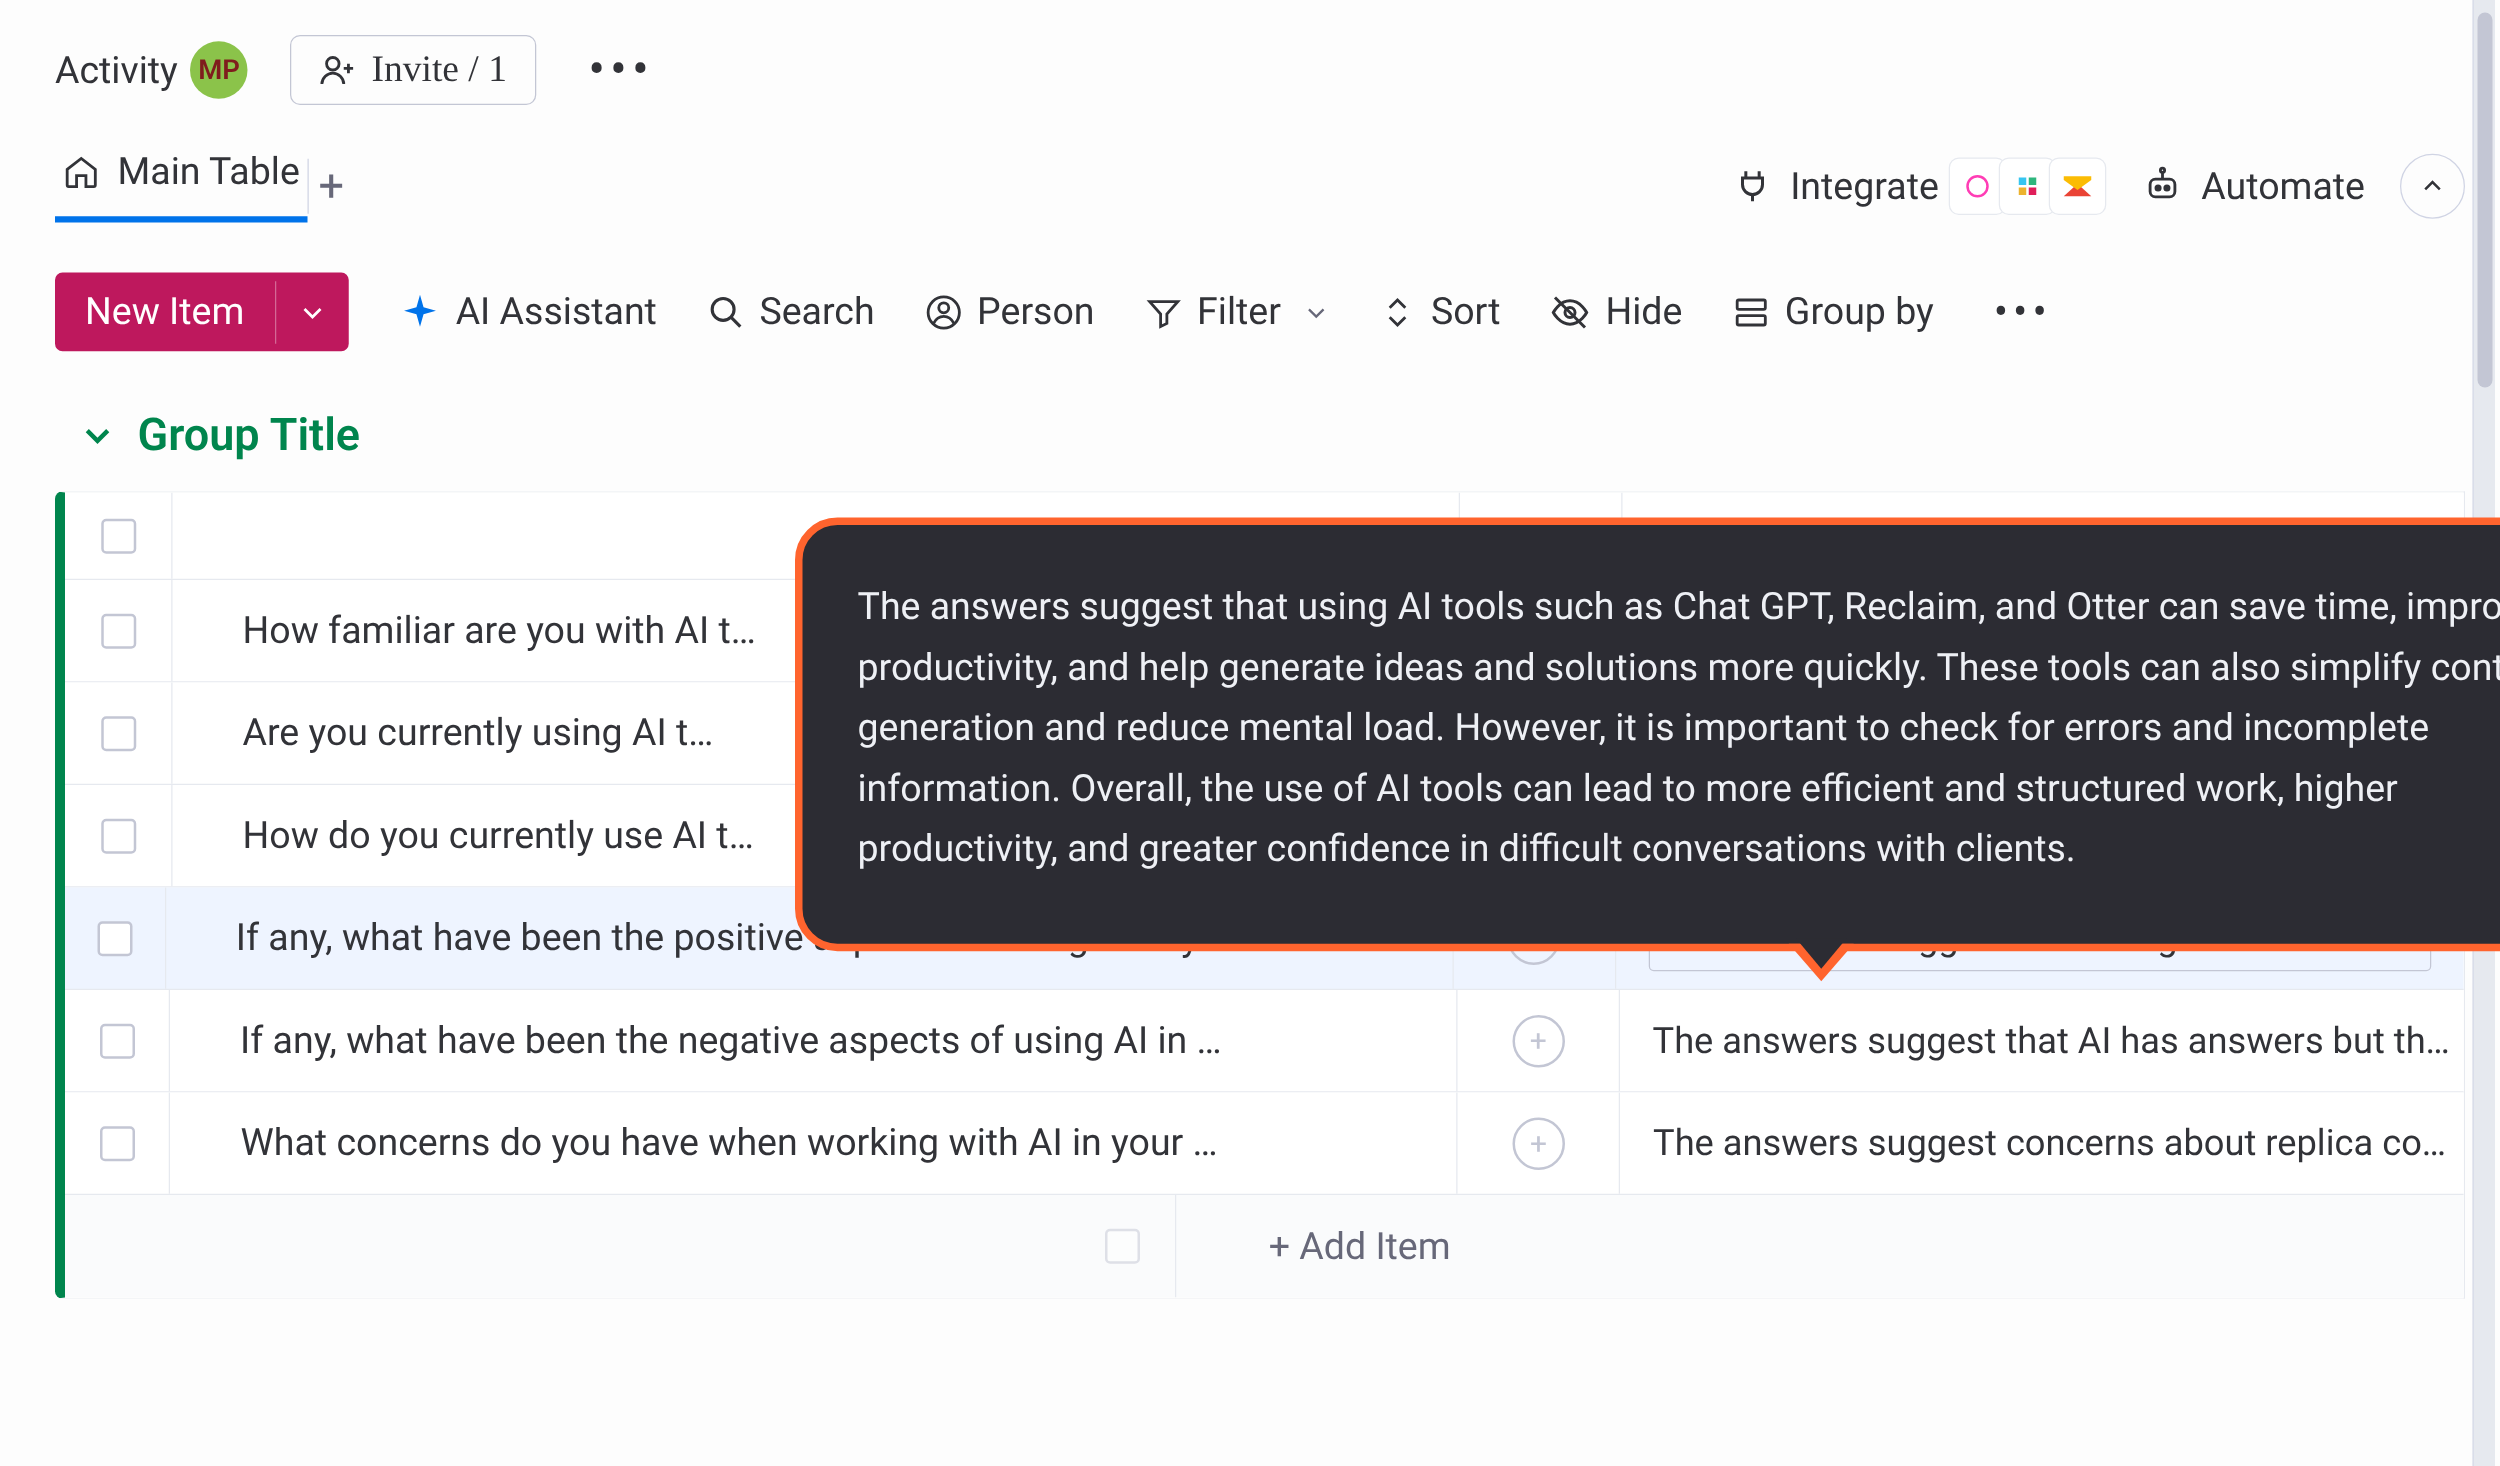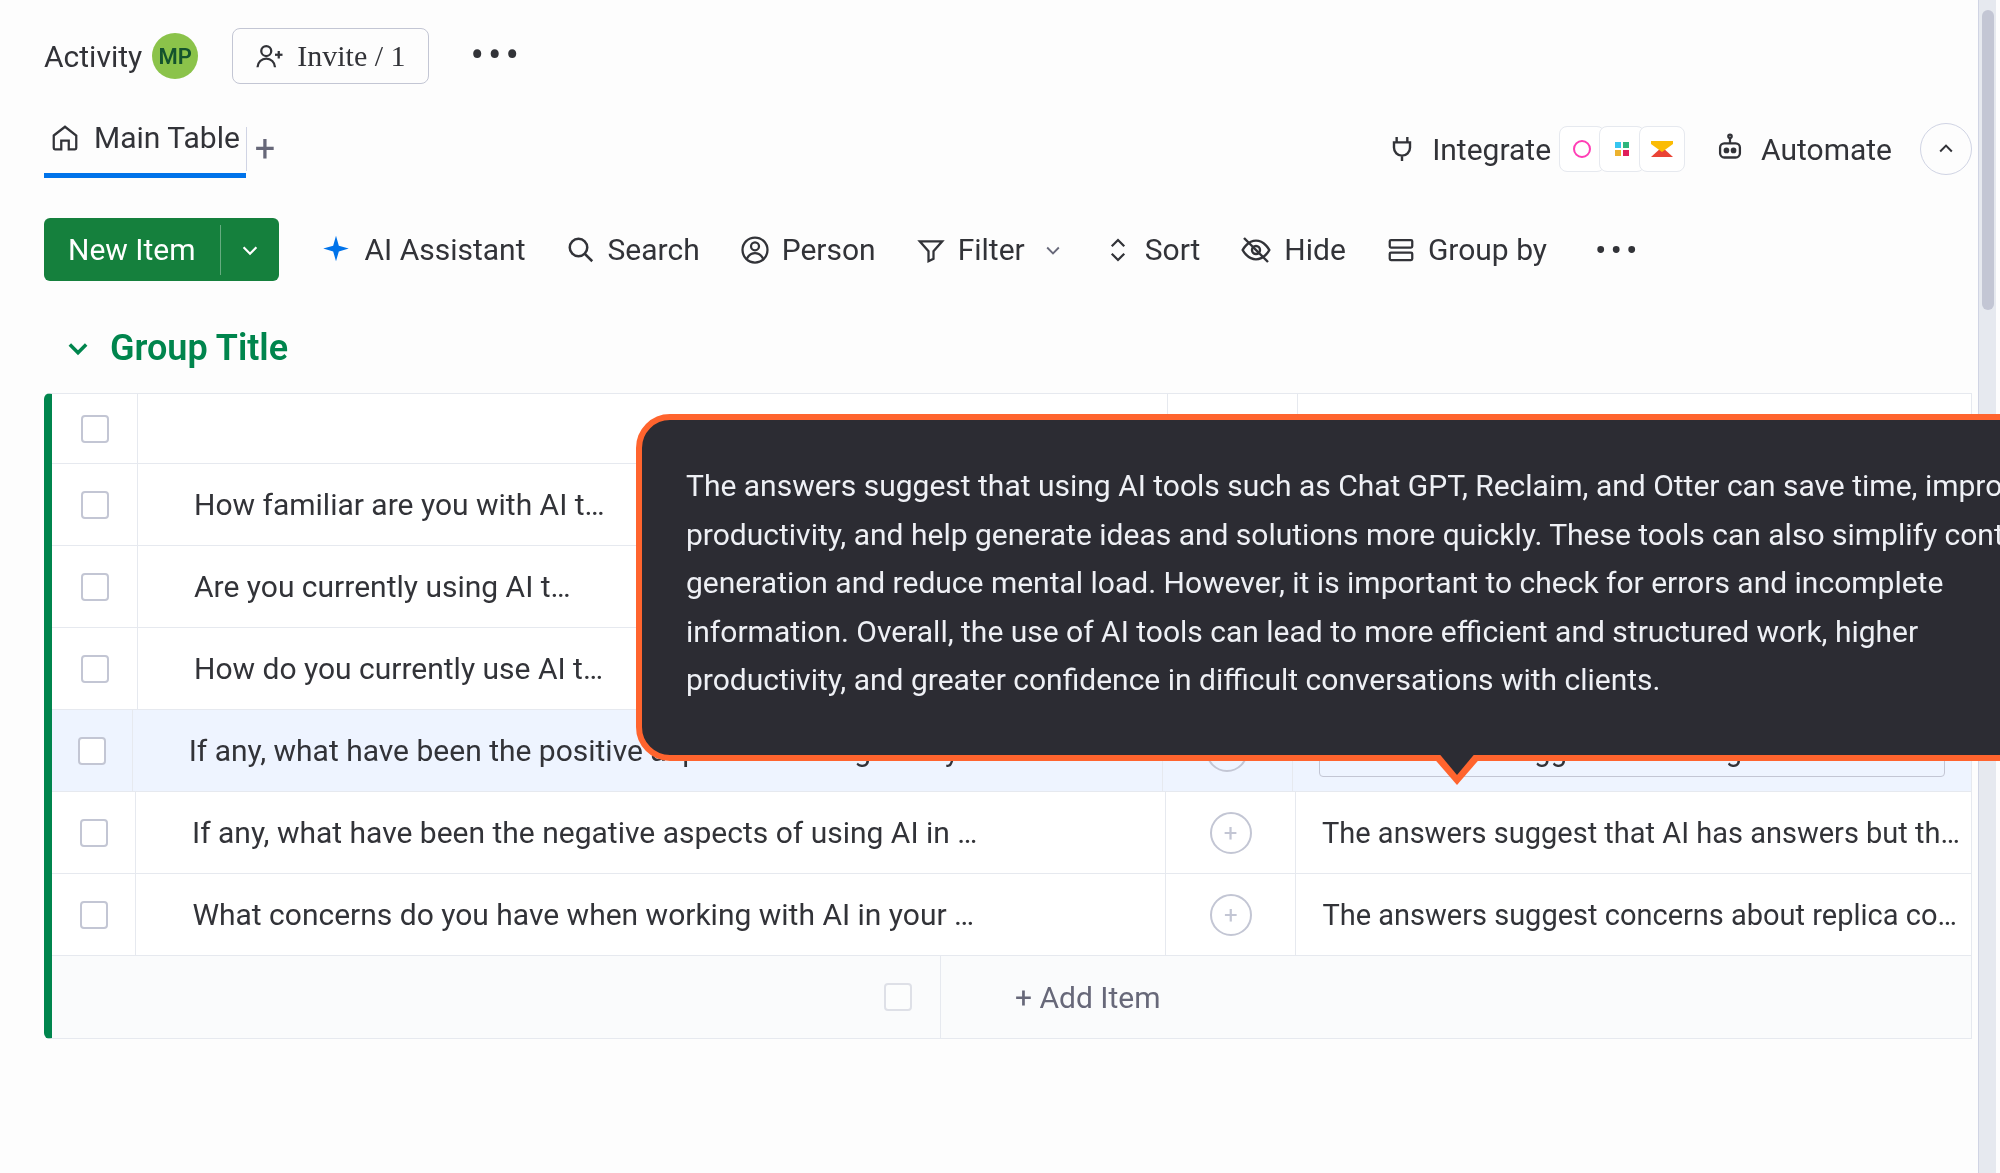--- a/index.html
+++ b/index.html
@@ -15,7 +15,7 @@
   .header-right { display:flex; align-items:center; gap:34px; }
   .activity-wrap { display:flex; align-items:center; gap:10px; }
   .activity-label { font-size:30px; color:#323338; }
-  .avatar { width:46px; height:46px; border-radius:50%; background:#8bc34a; color:#14532d; font-size:22px; font-weight:600; display:flex; align-items:center; justify-content:center; }
+  .avatar { width:46px; height:46px; border-radius:50%; background:#8bc34a; color:#7f1d1d; font-size:22px; font-weight:600; display:flex; align-items:center; justify-content:center; }
   .invite-btn { display:flex; align-items:center; gap:12px; border:1.5px solid #c3c6d4; border-radius:8px; padding:10px 22px; font-size:30px; color:#323338; cursor:pointer;font-family:Liberation Serif, serif; }
   .more-dots { font-size:40px; letter-spacing:4px; color:#323338; cursor:pointer; padding:0 8px; line-height:1; }
 

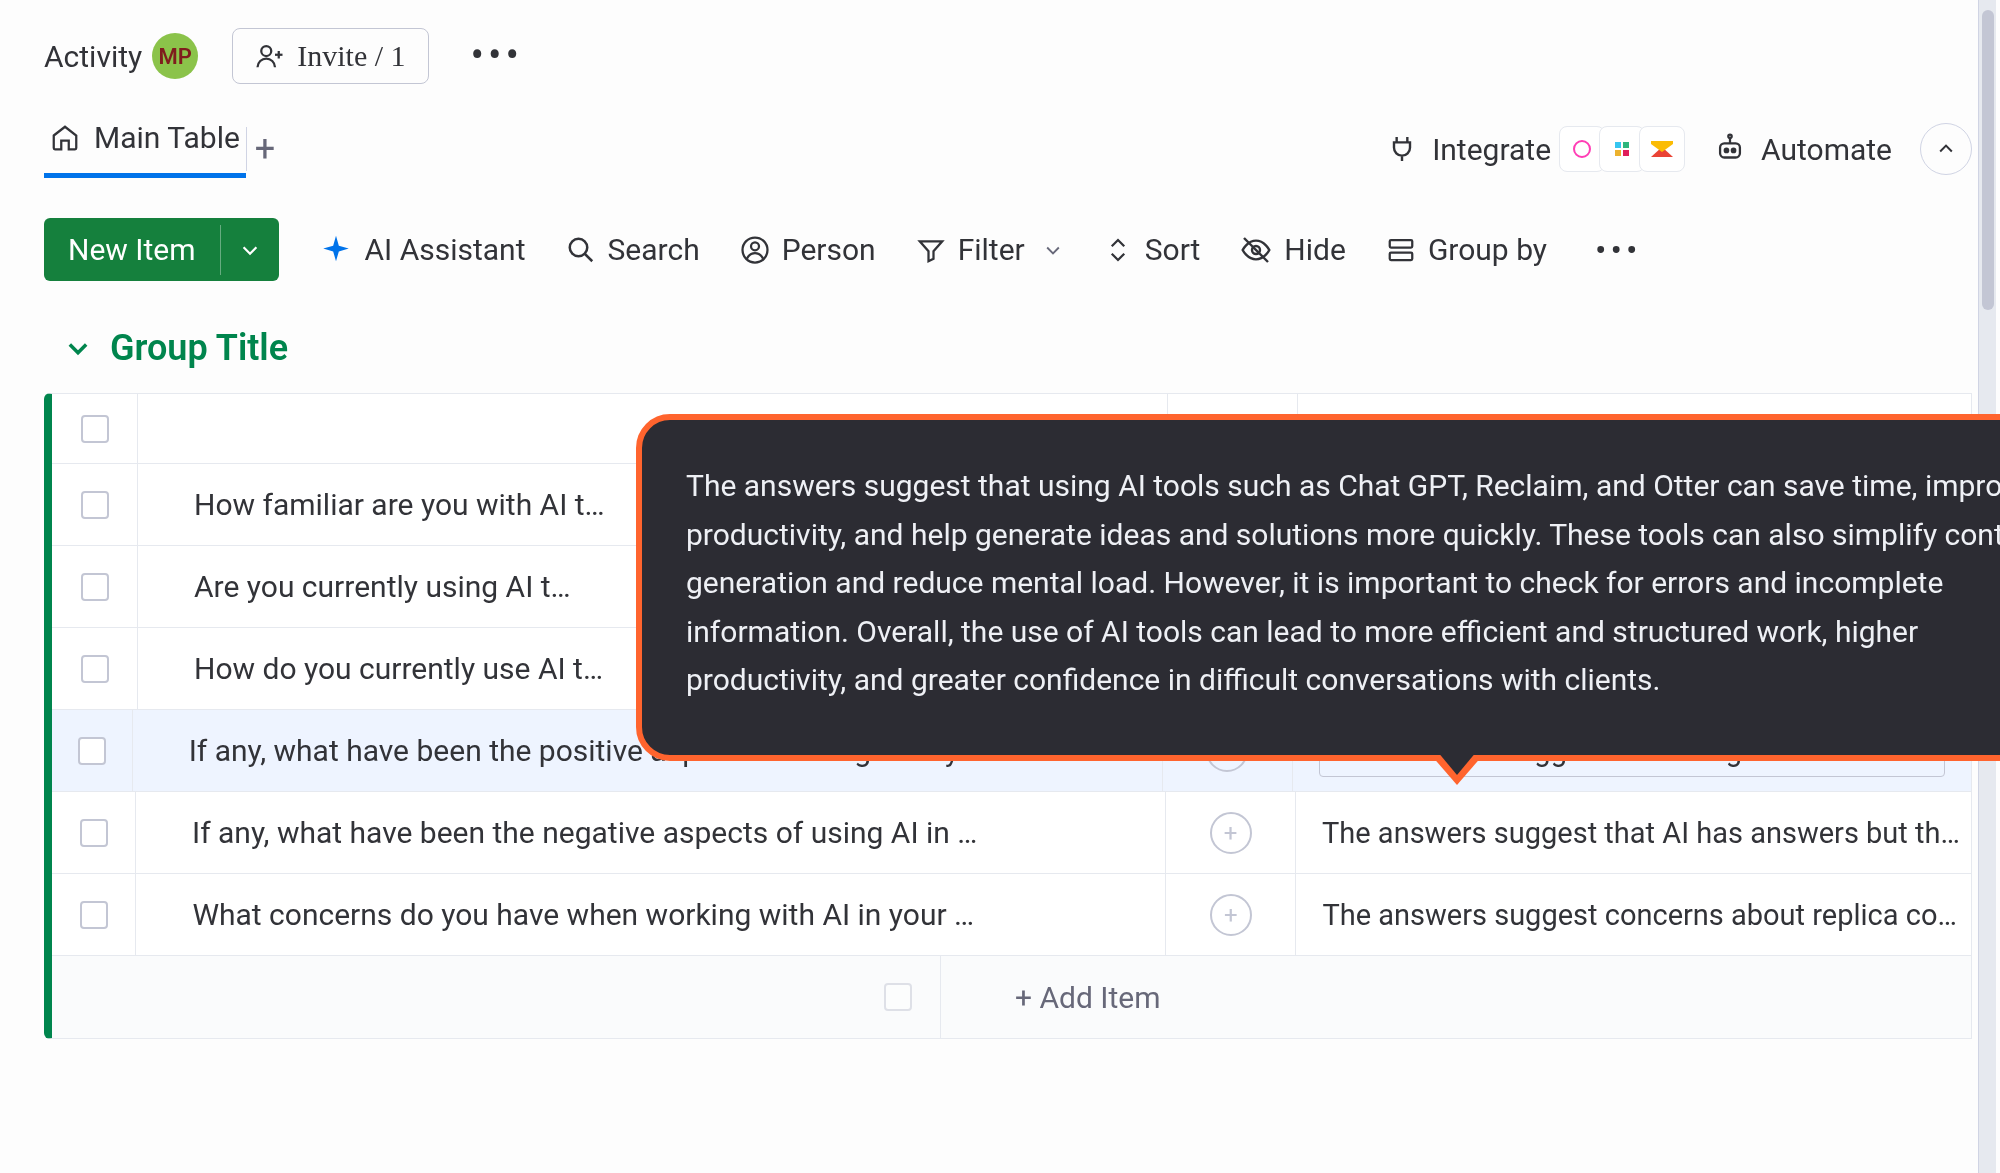--- a/index.html
+++ b/index.html
@@ -34,7 +34,7 @@
 
   
   .toolbar { display:flex; align-items:center; gap:40px; margin-top:40px; }
-  .new-item-btn { display:flex; align-items:center; background:#15803d; color:#fff; border-radius:6px; overflow:hidden; cursor:pointer; }
+  .new-item-btn { display:flex; align-items:center; background:#be185d; color:#fff; border-radius:6px; overflow:hidden; cursor:pointer; }
   .new-item-main { padding:14px 24px; font-size:30px; }
   .new-item-caret { padding:14px 18px; border-left:1px solid rgba(255,255,255,0.35); display:flex; align-items:center; }
   .tool { display:flex; align-items:center; gap:12px; font-size:30px; color:#323338; cursor:pointer; }

